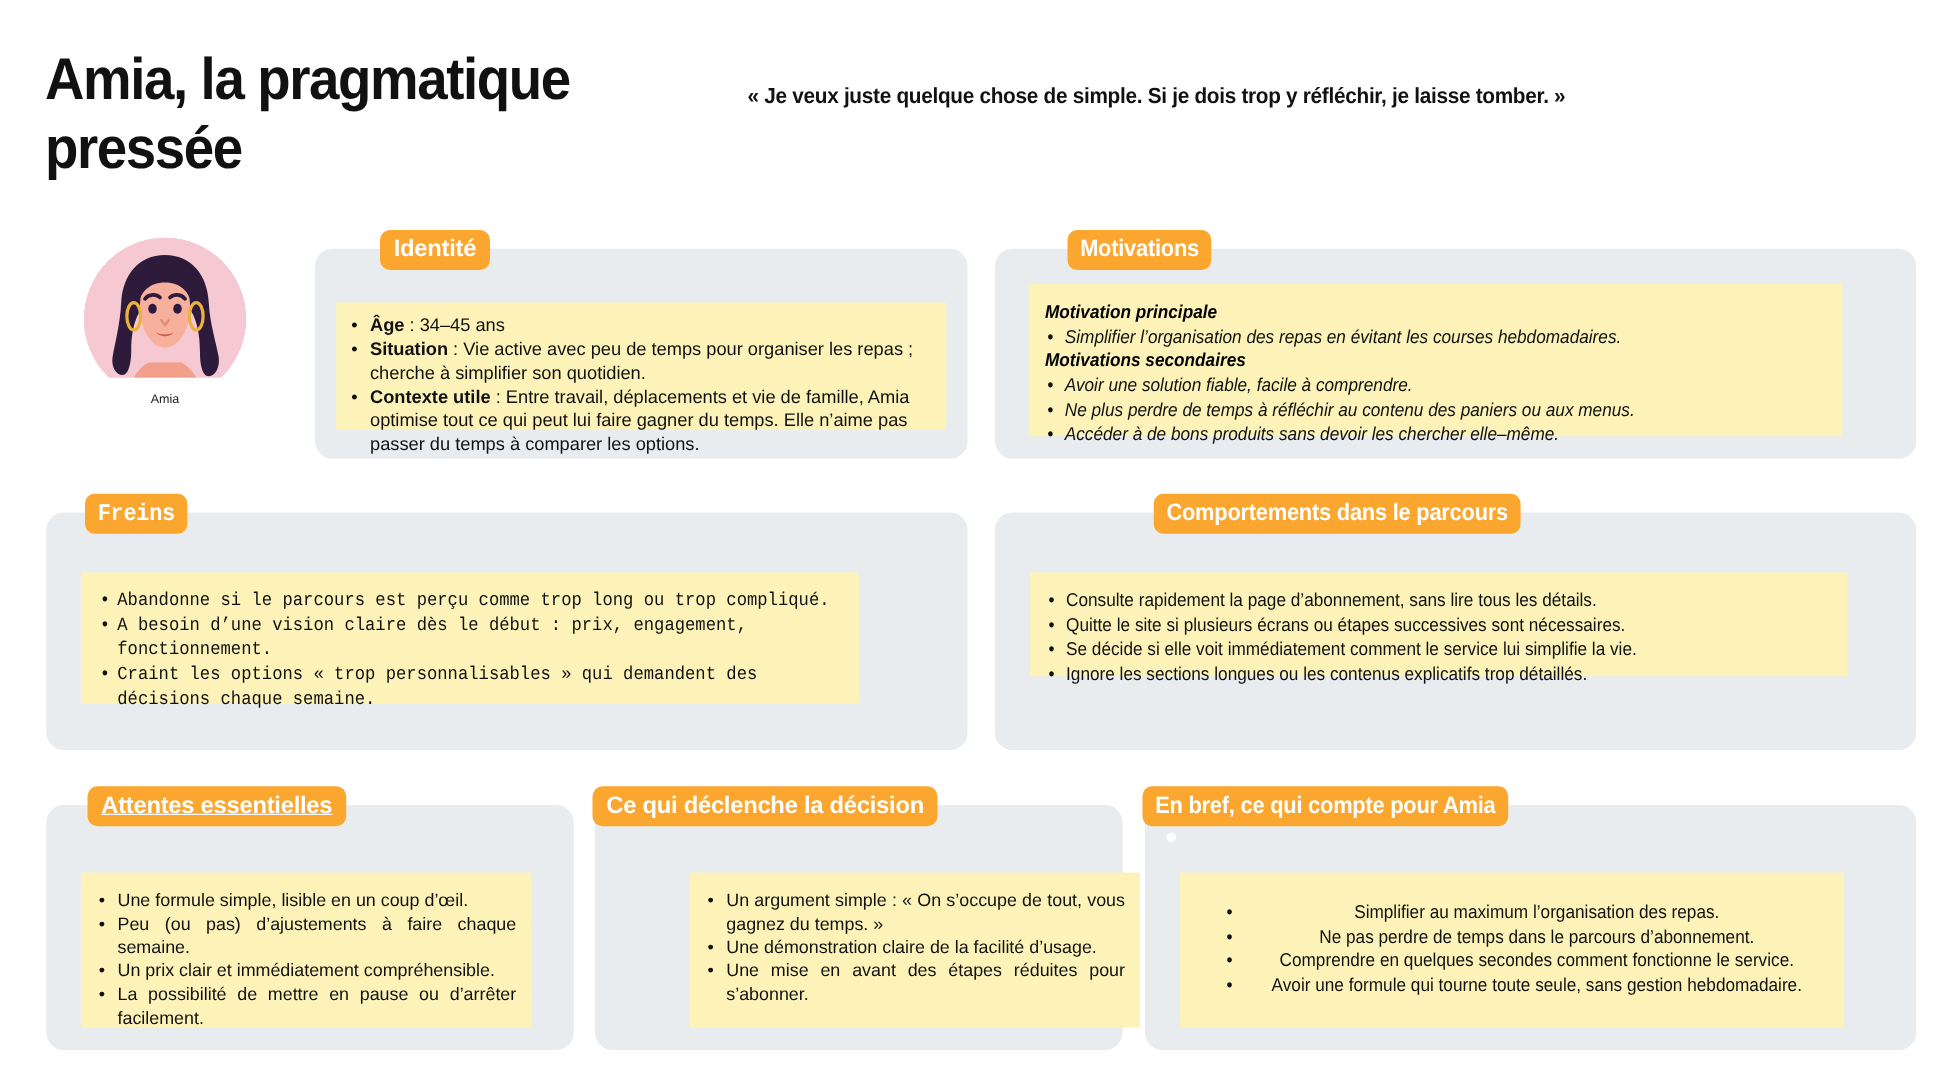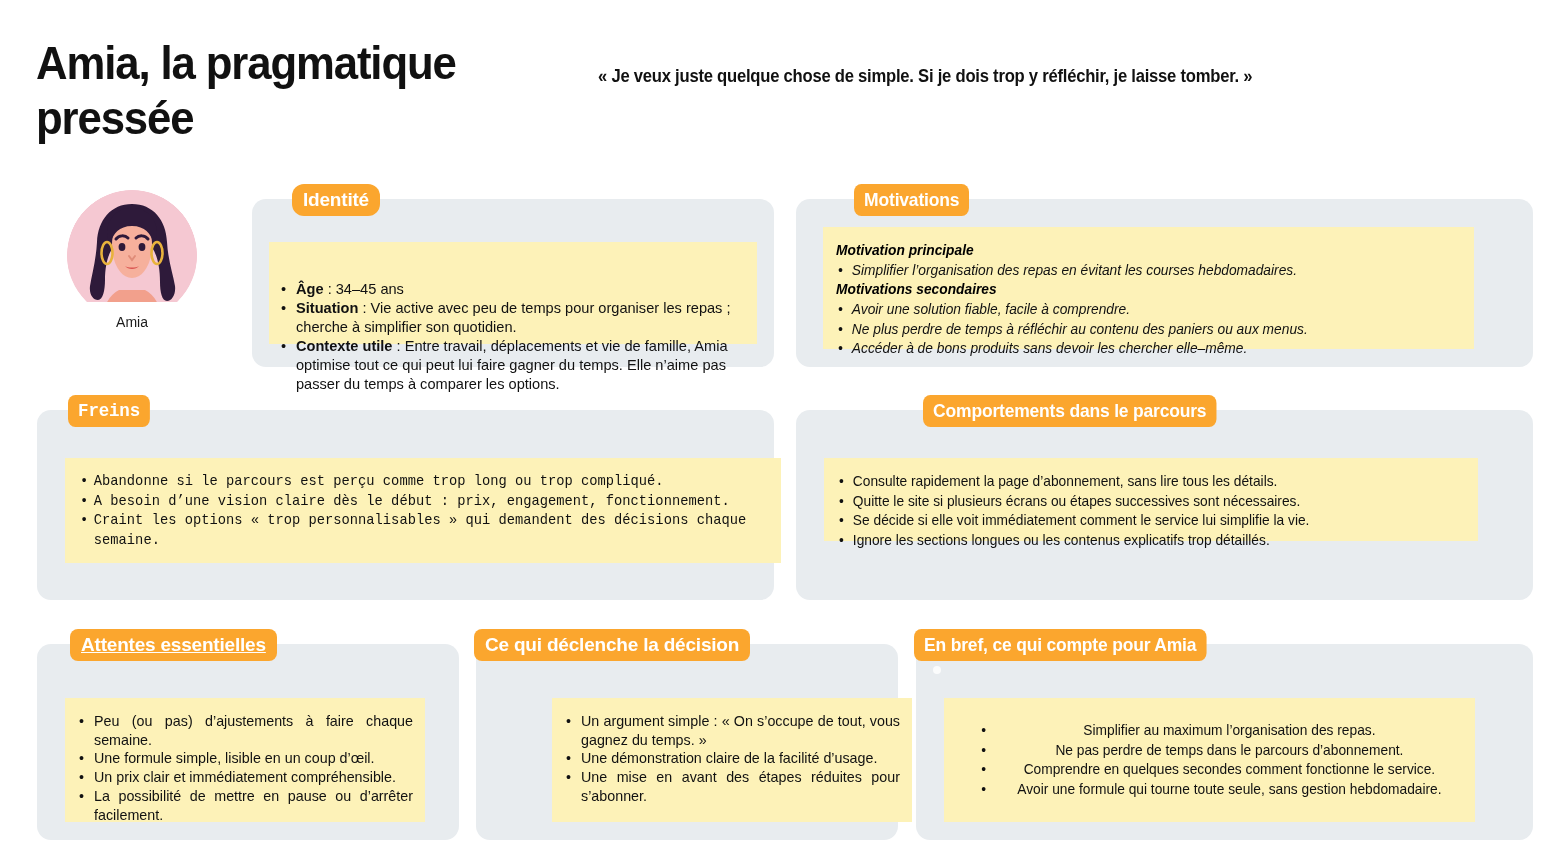--- a/index.html
+++ b/index.html
@@ -122,7 +122,7 @@
   </div>
 
   <div class="card" style="left:252px; top:199px; width:522px; height:168px;">
-    <div class="badge" style="left:40px; top:-15px;border-radius:12px;">Identité</div>
+    <div class="badge" style="left:52px; top:-15px;">Identité</div>
     <div class="panel" style="left:17px; top:43px; width:488px; height:102px;">
       <ul class="t-std" style="padding:10px 12px 0 10px;">
         <li><span class="hdr-strong">Âge</span><span> : 34–45 ans</span></li>

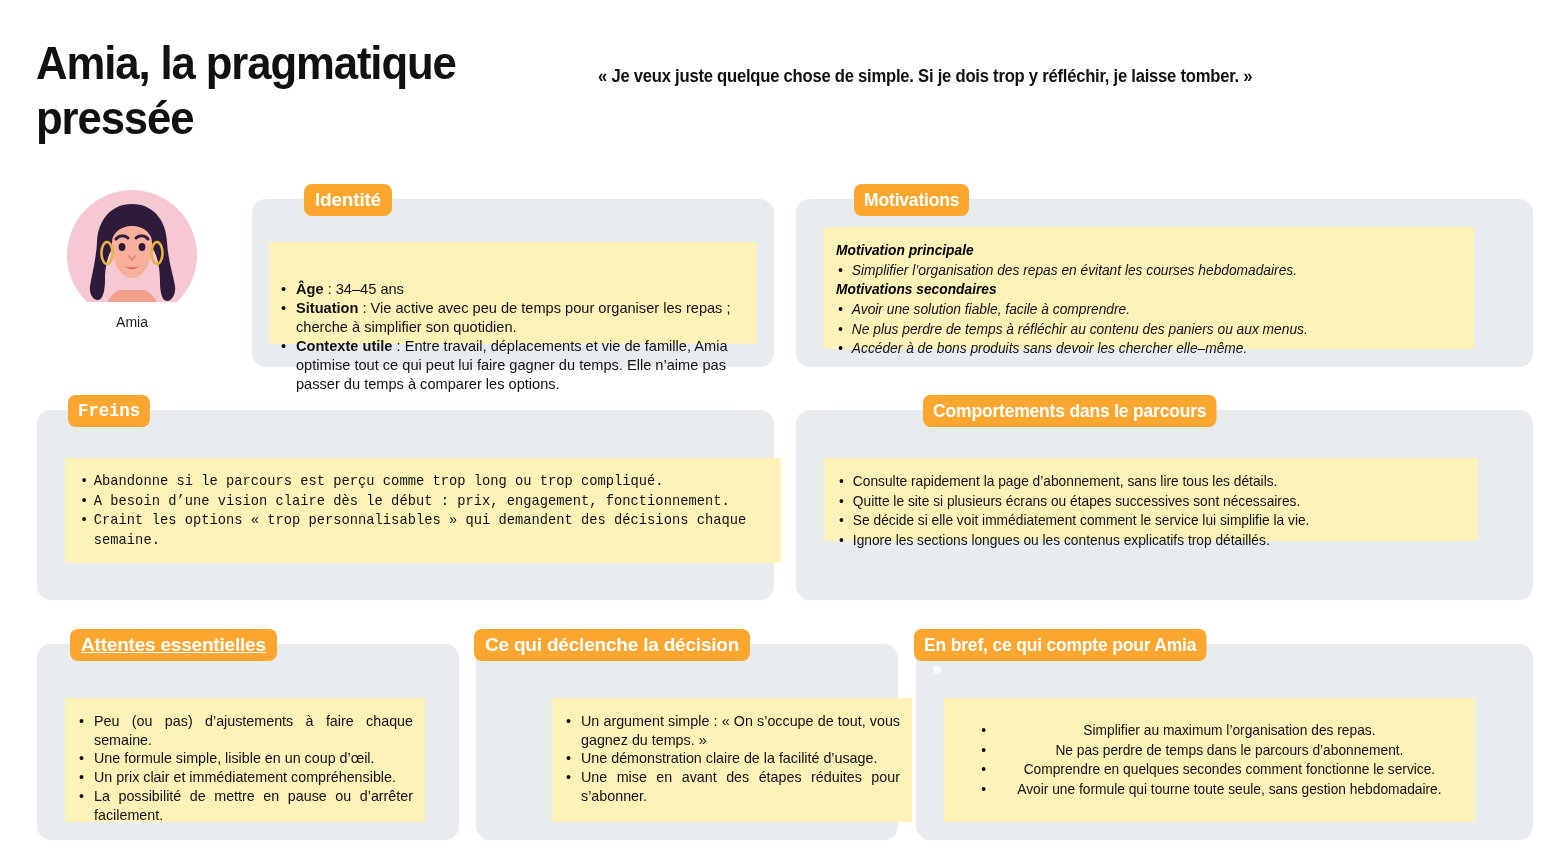--- a/index.html
+++ b/index.html
@@ -78,7 +78,7 @@
     font-size: 1em; line-height: inherit;
   }
 
-  .t-std { font-size: 14.6px; line-height: 1.30; margin-top: 28px; }
+  .t-std { font-size: 14.6px; line-height: 1.30; }
   .t-cond { font-size: 14.8px; line-height: 1.33; transform: scaleX(0.93); transform-origin: left top; width: 107.5%; }
   .t-just { font-size: 14.3px; line-height: 1.31; text-align: justify; }
 

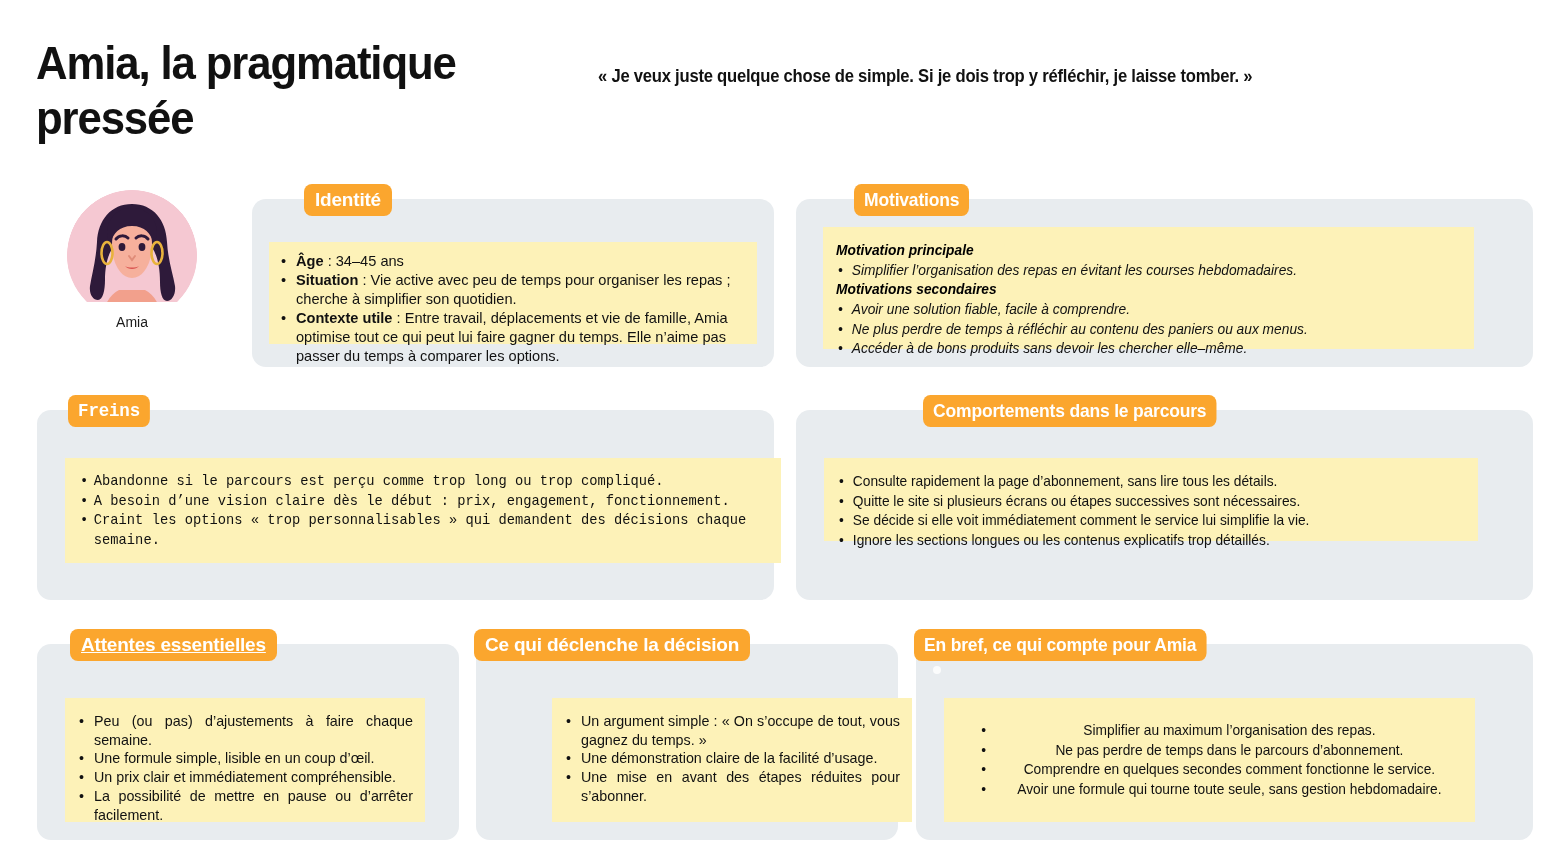--- a/index.html
+++ b/index.html
@@ -38,7 +38,7 @@
   }
   .avatar-label {
     margin-top: 12px; text-align: center;
-    font-size: 14px; color: #1b1b1b;
+    font-size: 10px; color: #1b1b1b;
   }
 
   

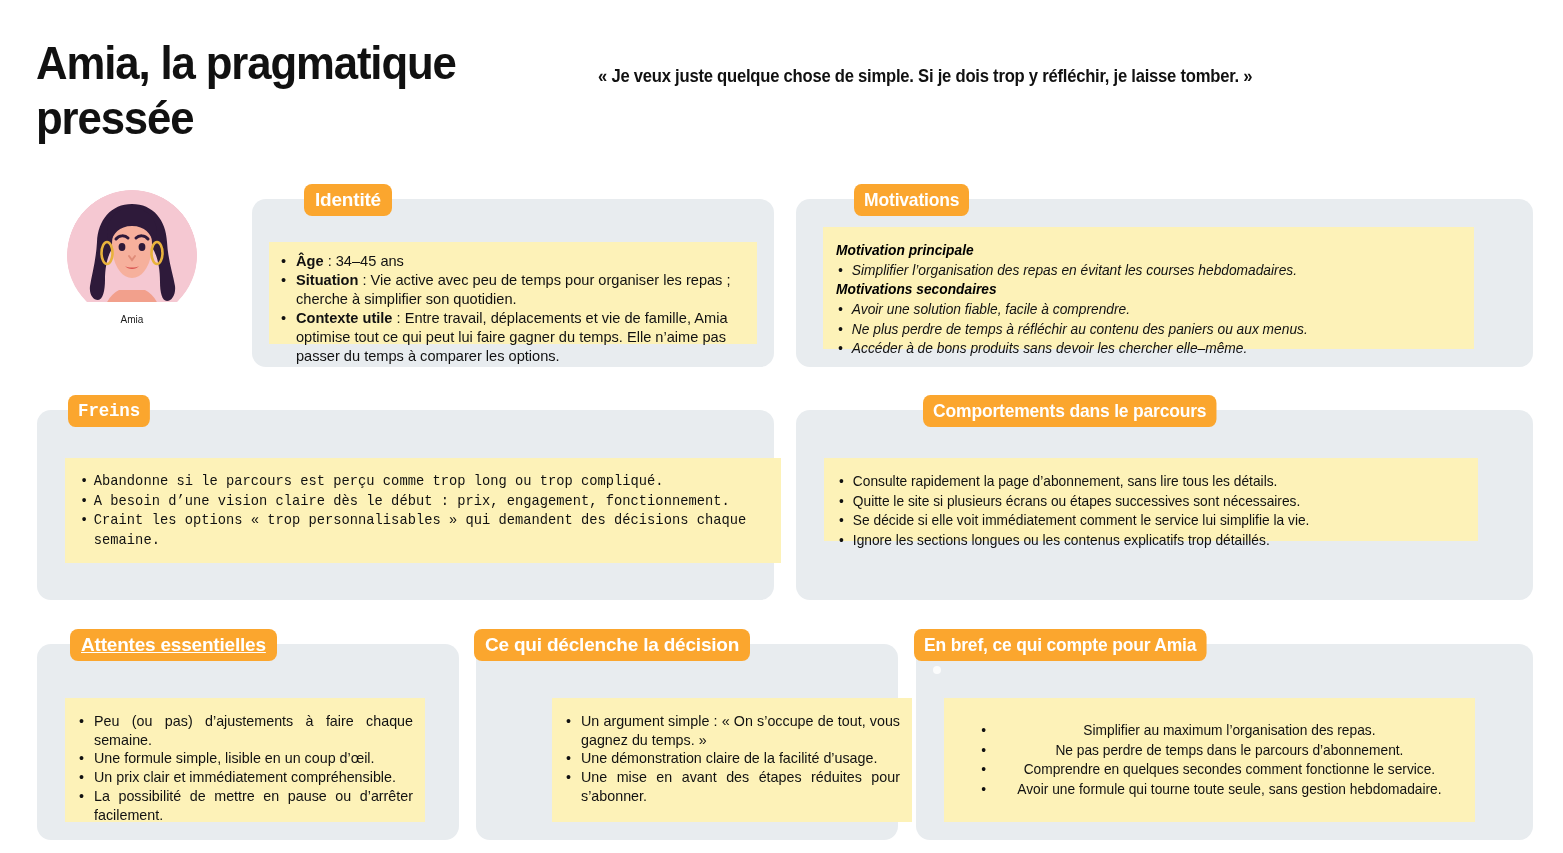--- a/index.html
+++ b/index.html
@@ -152,7 +152,7 @@
 
   <div class="card" style="left:37px; top:410px; width:737px; height:190px;font-family:Liberation Mono, monospace;">
     <div class="badge cond" style="left:31px; top:-15px;">Freins</div>
-    <div class="panel" style="left:28px; top:48px; width:716px; height:105px;">
+    <div class="panel" style="left:28px; top:48px; width:622px; height:105px;">
       <ul class="t-cond" style="padding:14px 12px 0 14px;">
         <li>Abandonne si le parcours est perçu comme trop long ou trop compliqué.</li>
         <li>A besoin d’une vision claire dès le début : prix, engagement, fonctionnement.</li>

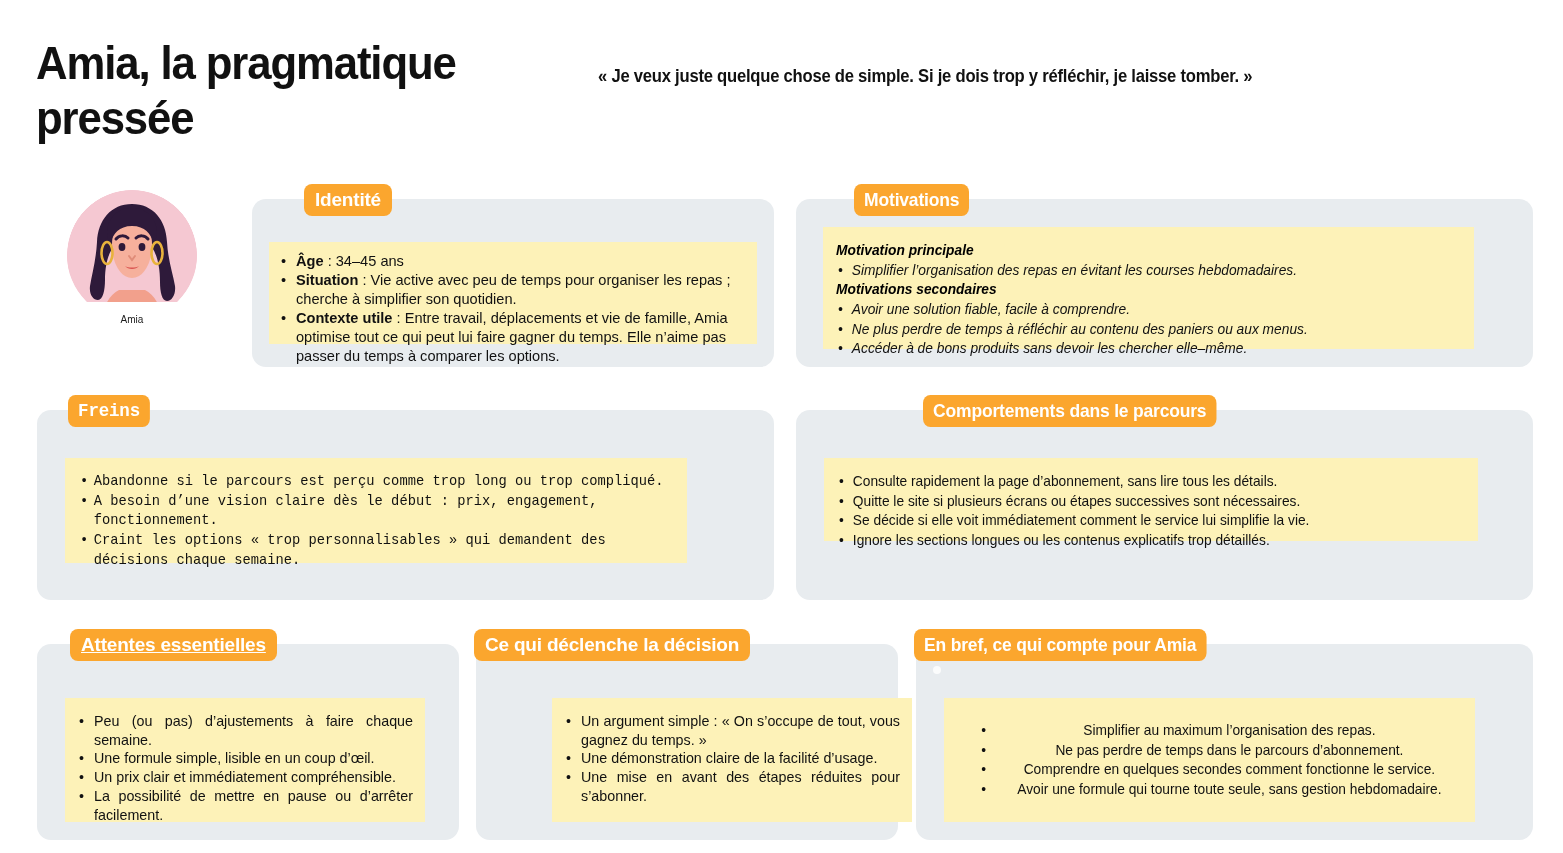--- a/index.html
+++ b/index.html
@@ -177,8 +177,8 @@
     <div class="badge" style="left:33px; top:-15px;text-decoration:underline;">Attentes essentielles</div>
     <div class="panel" style="left:28px; top:54px; width:360px; height:124px;">
       <ul class="t-just" style="padding:14px 12px 0 12px;">
+        <li>Une formule simple, lisible en un coup d’œil.</li>
         <li>Peu (ou pas) d’ajustements à faire chaque semaine.</li>
-        <li>Une formule simple, lisible en un coup d’œil.</li>
         <li>Un prix clair et immédiatement compréhensible.</li>
         <li>La possibilité de mettre en pause ou d’arrêter facilement.</li>
       </ul>

